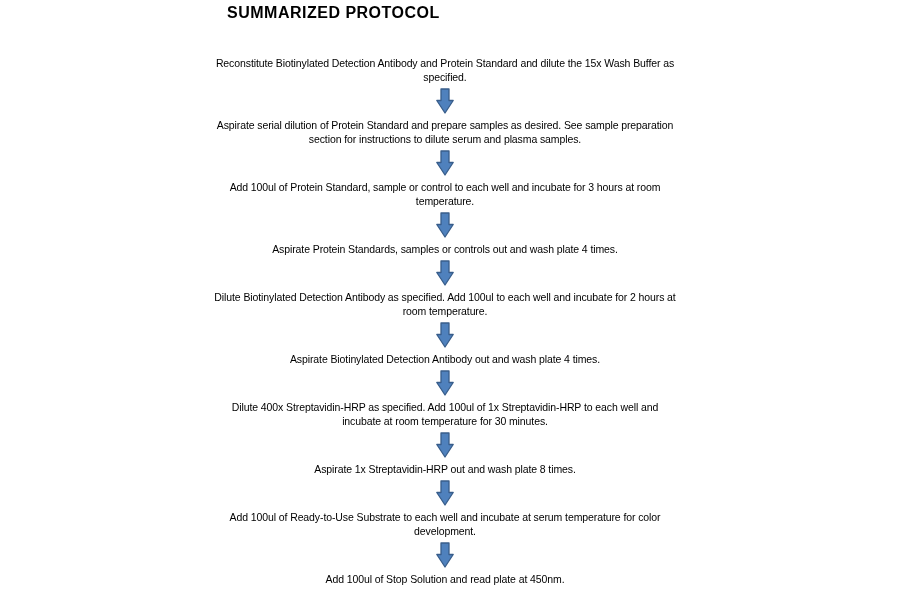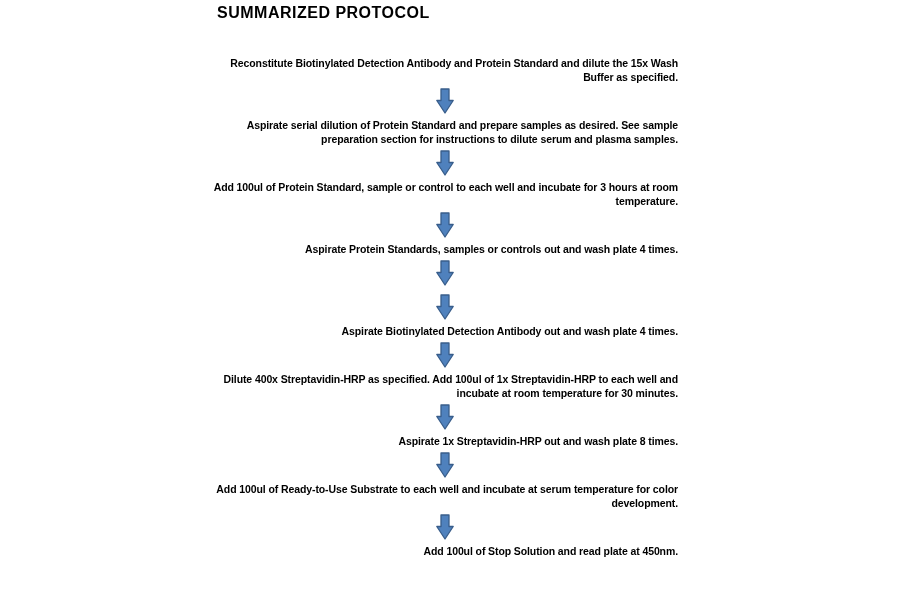--- a/index.html
+++ b/index.html
@@ -21,7 +21,7 @@
     }
     .title {
       position: absolute;
-      left: 217px;
+      left: 227px;
       top: 4px;
       margin: 0;
       font-size: 16px;

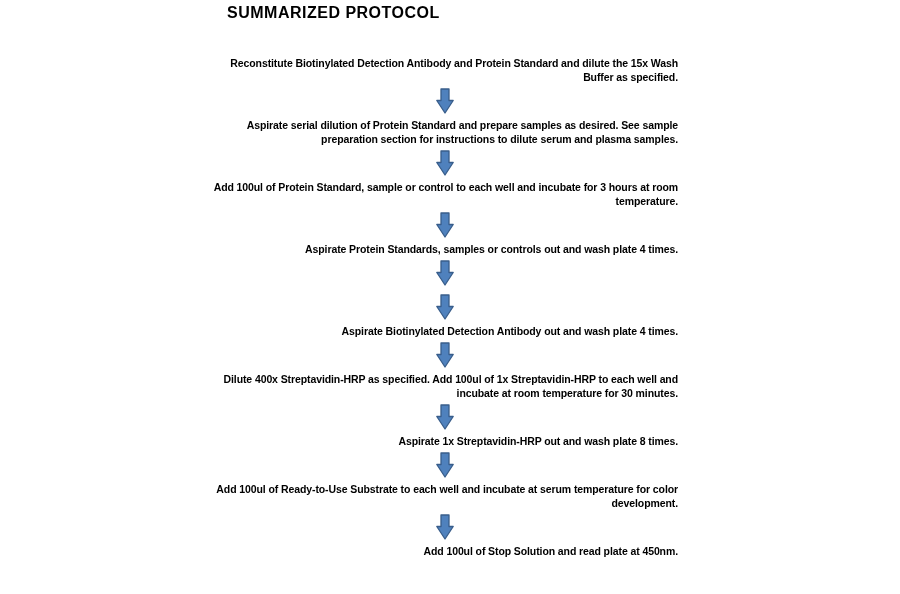--- a/index.html
+++ b/index.html
@@ -41,10 +41,10 @@
     }
     .step {
       font-size: 10.5px;
-      font-weight: bold;
+      font-weight: normal;
       line-height: 14px;
       letter-spacing: -0.1px;
-      text-align: right;
+      text-align: center;
       color: #000000;
       width: 100%;
     }

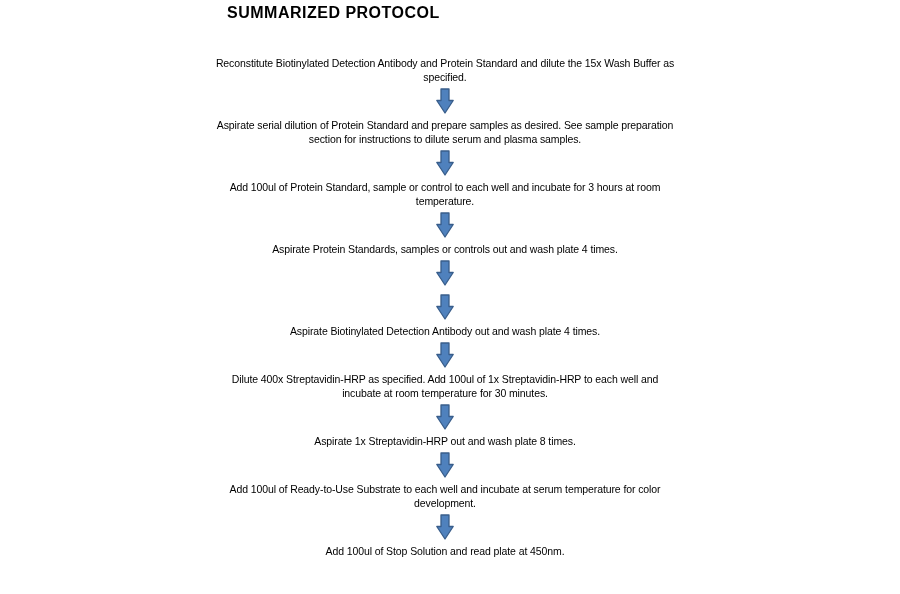--- a/index.html
+++ b/index.html
@@ -88,6 +88,7 @@
       <path d="M5 1 L13 1 L13 12.5 L17.2 12.5 L9 25 L0.8 12.5 L5 12.5 Z" stroke-width="1.3" stroke-linejoin="round" fill="#4f81bd" stroke="#385d8a"></path>
     </svg>
 
+    <div class="step">Dilute Biotinylated Detection Antibody as specified. Add 100ul to each well and incubate for 2 hours at room temperature.</div>
 
     <svg class="arrow" viewBox="0 0 18 26" xmlns="http://www.w3.org/2000/svg">
       <path d="M5 1 L13 1 L13 12.5 L17.2 12.5 L9 25 L0.8 12.5 L5 12.5 Z" stroke-width="1.3" stroke-linejoin="round" fill="#4f81bd" stroke="#385d8a"></path>

